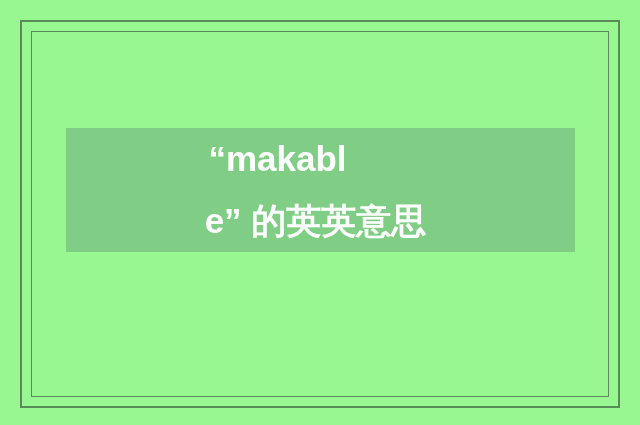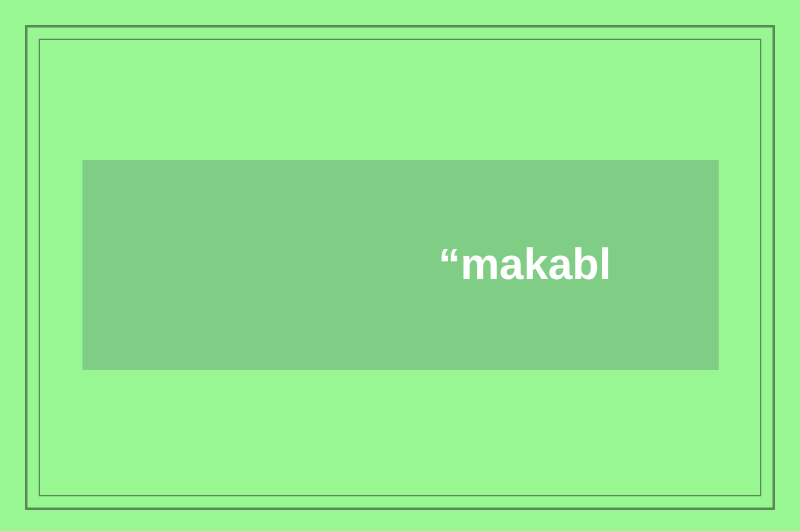--- a/index.html
+++ b/index.html
@@ -46,12 +46,12 @@
     left: 66px;
     top: 128px;
     width: 509px;
-    height: 168px;
+    height: 124px;
     background: #80ce86;
     display: flex;
-    flex-direction: row;
+    flex-direction: column;
     align-items: center;
-    justify-content: flex-end;
+    justify-content: space-between;
   }
 
   .headline-line {

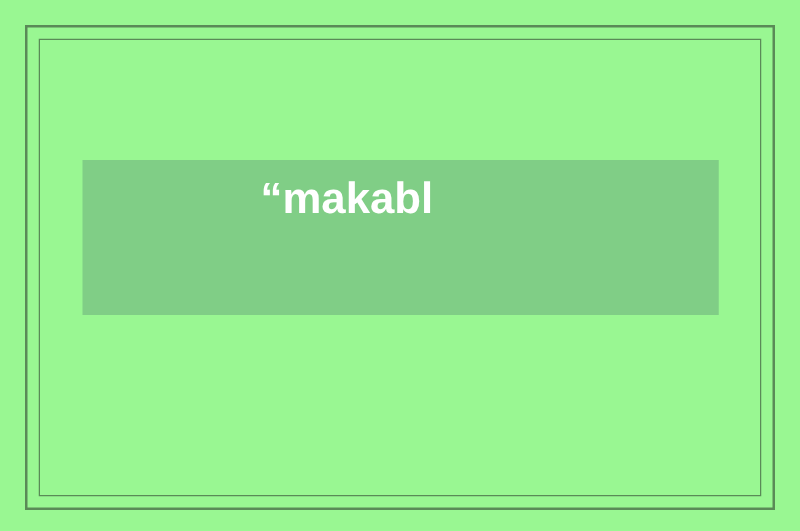--- a/index.html
+++ b/index.html
@@ -76,6 +76,7 @@
 
   <div id="headline-panel">
     <div class="headline-line" id="headline-line-1">“makabl</div>
+    <div class="headline-line" id="headline-line-2">e” 的英英意思</div>
   </div>
 
 </div>

